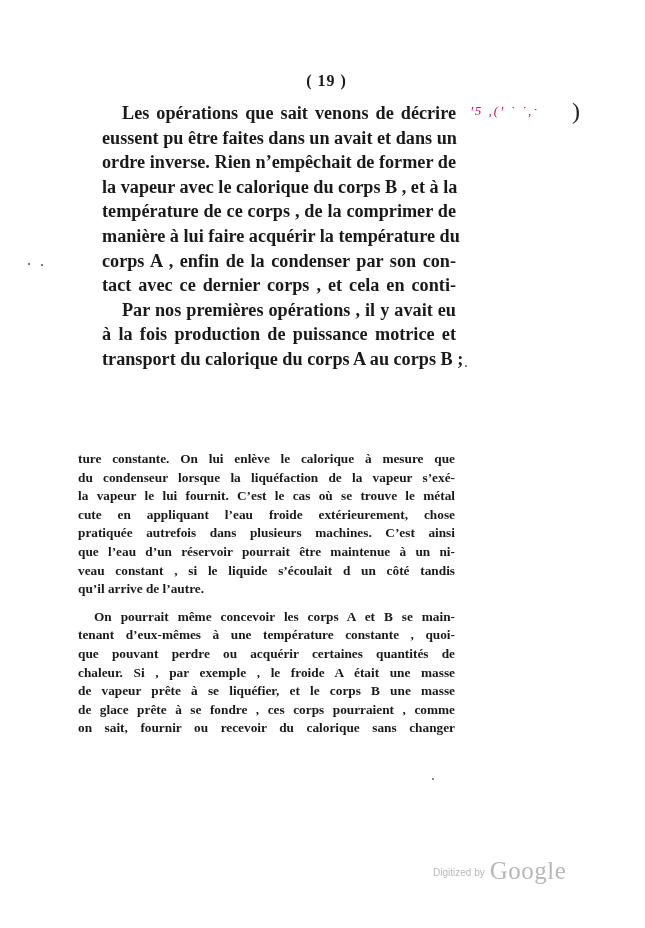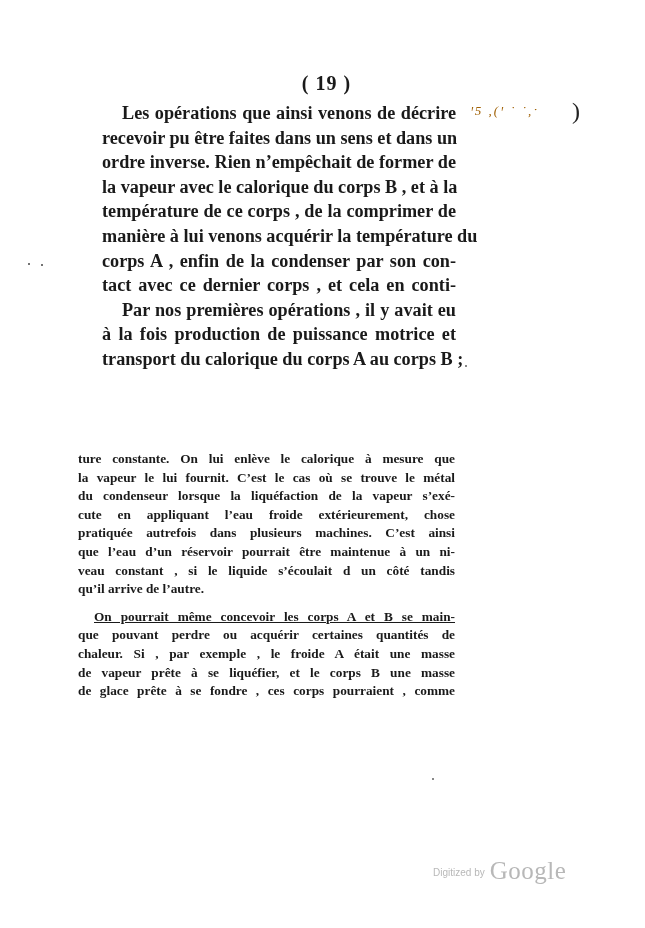--- a/index.html
+++ b/index.html
@@ -6,7 +6,7 @@
   body { width:645px; height:928px; position:relative; overflow:hidden;
          font-family:"DejaVu Serif","Liberation Serif",serif; color:#1a1a1a; }
   .page-number { position:absolute; top:72px; left:0; width:645px; text-align:center;
-                 font-family:"Liberation Serif",serif; font-size:20px; font-weight:bold; letter-spacing:1px; padding-left:8px; box-sizing:border-box; }
+                 font-family:"Liberation Serif",serif; font-size:16px; font-weight:bold; letter-spacing:1px; padding-left:8px; box-sizing:border-box; }
   .main-text { position:absolute; top:101px; left:102px; width:354px;
                font-family:"Liberation Serif",serif; font-weight:bold; font-size:18.2px; line-height:24.6px; }
   .line { display:block; white-space:nowrap; text-align:justify; text-align-last:justify; }

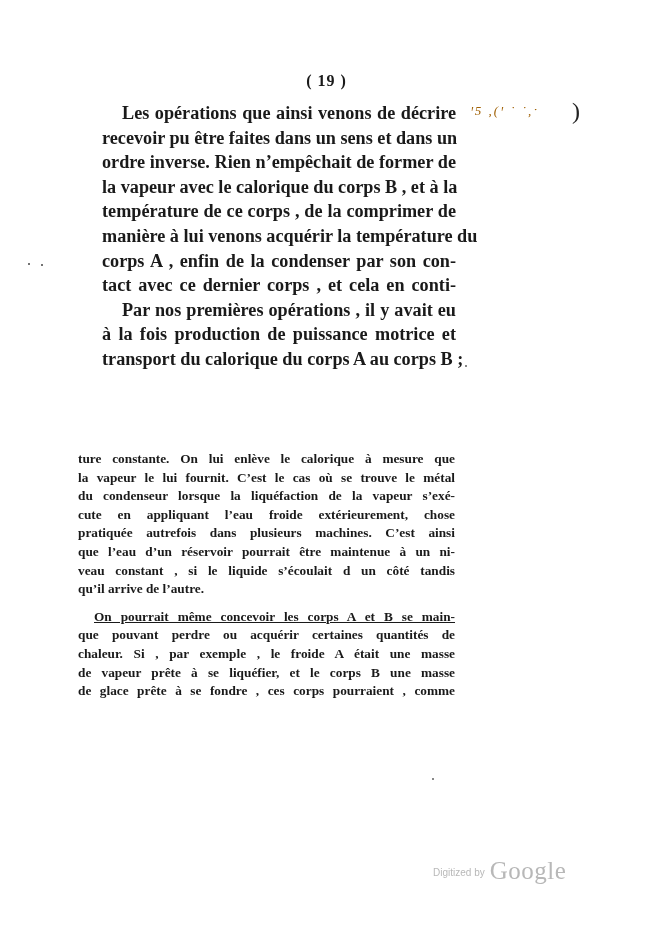--- a/index.html
+++ b/index.html
@@ -42,7 +42,7 @@
 <div class="stray-dot" style="left:432px;top:778px"></div>
 
 <div class="main-text">
-  <span class="line indent">Les opérations que ainsi venons de décrire</span>
+  <span class="line indent">Les opérations que sait venons de décrire</span>
   <span class="line">recevoir pu être faites dans un sens et dans un</span>
   <span class="line">ordre inverse. Rien n’empêchait de former de</span>
   <span class="line">la vapeur avec le calorique du corps B , et à la</span>

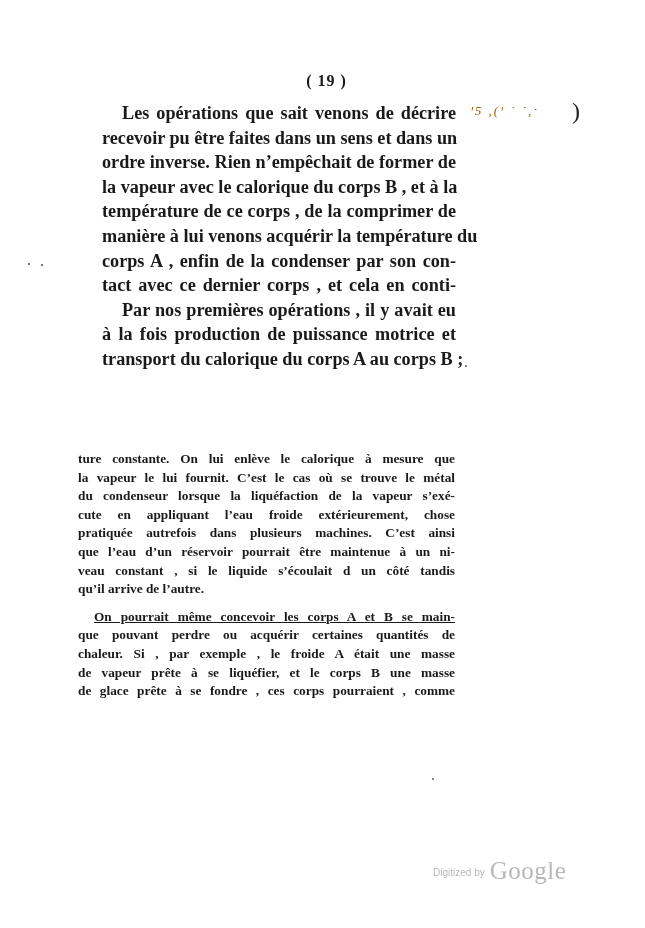--- a/index.html
+++ b/index.html
@@ -17,7 +17,7 @@
   .footnote .para2 { margin-top:9px; }
   .footnote .indent { padding-left:16px;text-decoration:underline; }
   .margin-note { position:absolute; top:103px; left:470px; font-family:"Liberation Serif",serif;
-                 font-size:13px; color:#a16207; letter-spacing:2px; font-style:italic; }
+                 font-size:13px; color:#be185d; letter-spacing:2px; font-style:italic; }
   .margin-bracket { position:absolute; top:98px; left:572px; font-size:24px; color:#222;
                     font-family:"Liberation Serif",serif; }
   .margin-dots { position:absolute; top:262px; left:28px; width:20px; height:4px; }

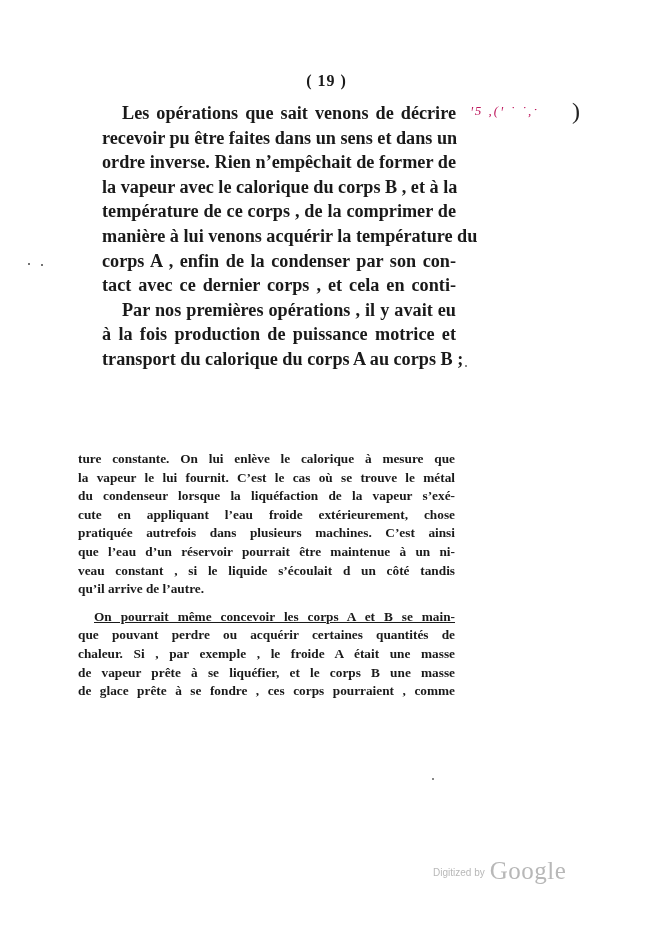--- a/index.html
+++ b/index.html
@@ -43,7 +43,7 @@
 
 <div class="main-text">
   <span class="line indent">Les opérations que sait venons de décrire</span>
-  <span class="line">recevoir pu être faites dans un sens et dans un</span>
+  <span class="line">eussent pu être faites dans un avait et dans un</span>
   <span class="line">ordre inverse. Rien n’empêchait de former de</span>
   <span class="line">la vapeur avec le calorique du corps B , et à la</span>
   <span class="line">température de ce corps , de la comprimer de</span>

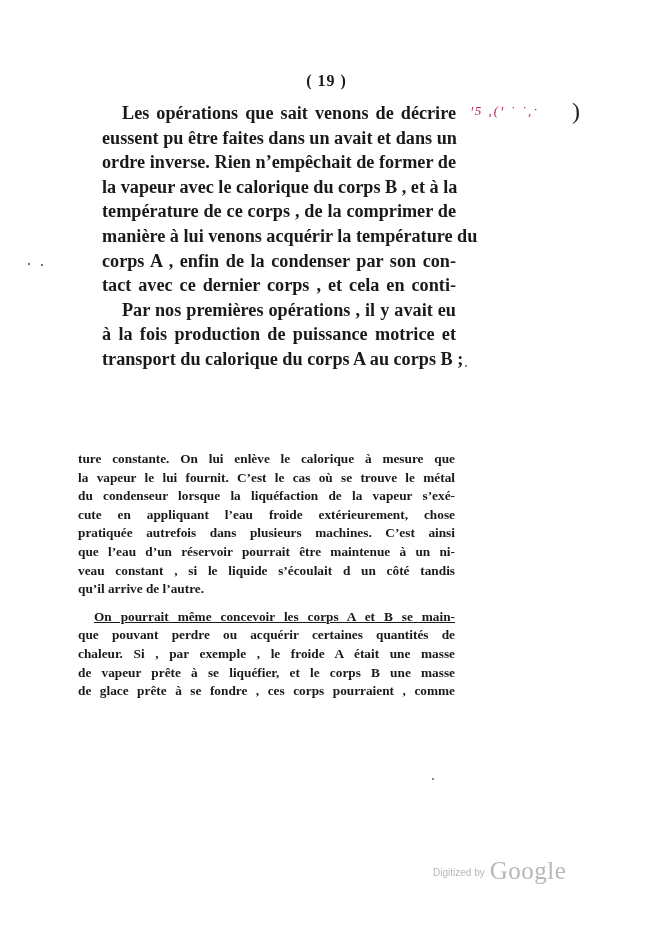--- a/index.html
+++ b/index.html
@@ -47,7 +47,7 @@
   <span class="line">ordre inverse. Rien n’empêchait de former de</span>
   <span class="line">la vapeur avec le calorique du corps B , et à la</span>
   <span class="line">température de ce corps , de la comprimer de</span>
-  <span class="line">manière à lui venons acquérir la température du</span>
+  <span class="line">manière à lui faire acquérir la température du</span>
   <span class="line">corps A , enfin de la condenser par son con-</span>
   <span class="line">tact avec ce dernier corps , et cela en conti-</span>
   <span class="line indent">Par nos premières opérations , il y avait eu</span>

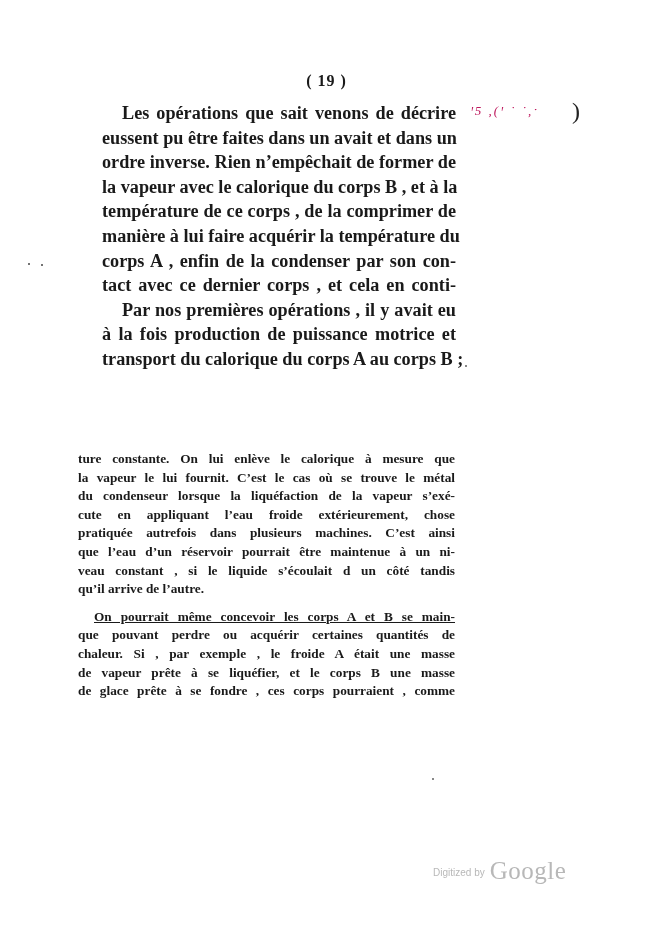--- a/index.html
+++ b/index.html
@@ -58,8 +58,8 @@
 <div class="footnote">
   <div>
     <span class="line">ture constante. On lui enlève le calorique à mesure que</span>
+    <span class="line">du condenseur lorsque la liquéfaction de la vapeur s’exé-</span>
     <span class="line">la vapeur le lui fournit. C’est le cas où se trouve le métal</span>
-    <span class="line">du condenseur lorsque la liquéfaction de la vapeur s’exé-</span>
     <span class="line">cute en appliquant l’eau froide extérieurement, chose</span>
     <span class="line">pratiquée autrefois dans plusieurs machines. C’est ainsi</span>
     <span class="line">que l’eau d’un réservoir pourrait être maintenue à un ni-</span>

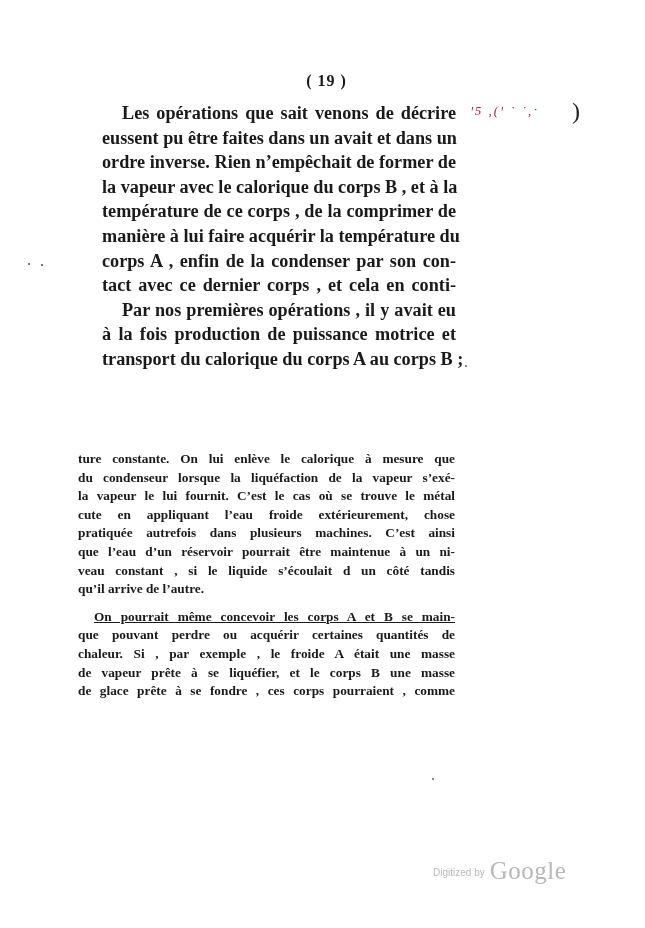--- a/index.html
+++ b/index.html
@@ -15,7 +15,7 @@
   .footnote { position:absolute; top:450px; left:78px; width:377px;
               font-family:"Liberation Serif",serif; font-weight:bold; font-size:13.3px; line-height:18.6px; }
   .footnote .para2 { margin-top:9px; }
-  .footnote .indent { padding-left:16px;text-decoration:underline; }
+  .footnote .indent { padding-left:16px; }
   .margin-note { position:absolute; top:103px; left:470px; font-family:"Liberation Serif",serif;
                  font-size:13px; color:#be185d; letter-spacing:2px; font-style:italic; }
   .margin-bracket { position:absolute; top:98px; left:572px; font-size:24px; color:#222;

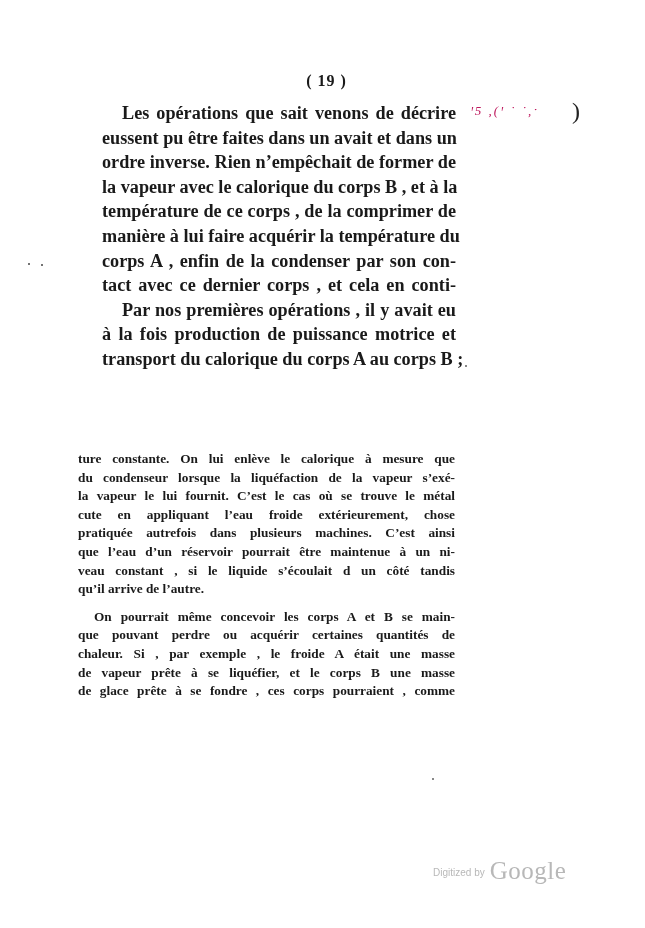--- a/index.html
+++ b/index.html
@@ -68,6 +68,7 @@
   </div>
   <div class="para2">
     <span class="line indent">On pourrait même concevoir les corps A et B se main-</span>
+    <span class="line">tenant d’eux-mêmes à une température constante , quoi-</span>
     <span class="line">que pouvant perdre ou acquérir certaines quantités de</span>
     <span class="line">chaleur. Si , par exemple , le froide A était une masse</span>
     <span class="line">de vapeur prête à se liquéfier, et le corps B une masse</span>

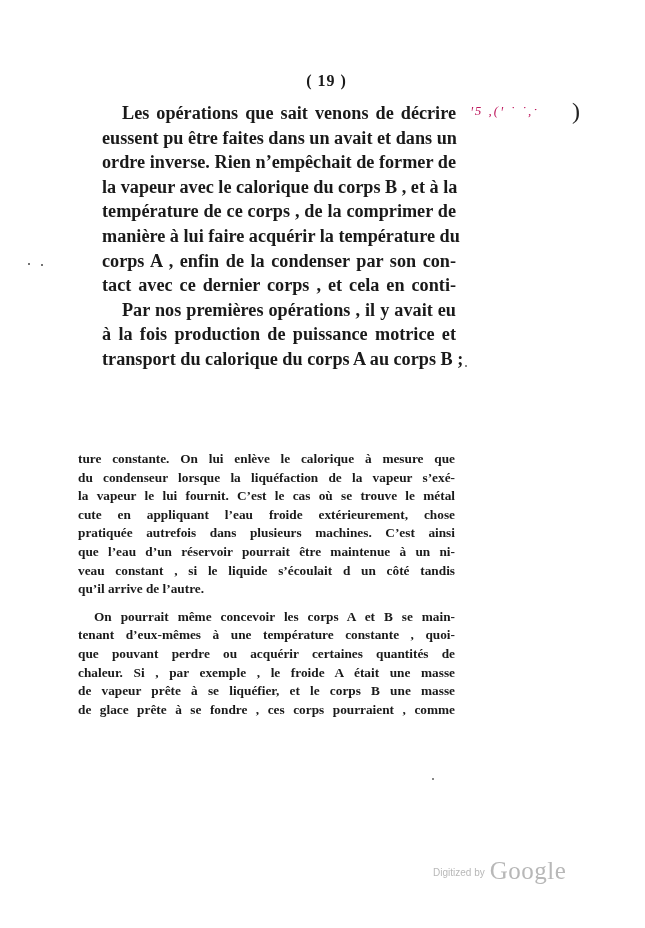--- a/index.html
+++ b/index.html
@@ -73,6 +73,7 @@
     <span class="line">chaleur. Si , par exemple , le froide A était une masse</span>
     <span class="line">de vapeur prête à se liquéfier, et le corps B une masse</span>
     <span class="line">de glace prête à se fondre , ces corps pourraient , comme</span>
+    <span class="line">on sait, fournir ou recevoir du calorique sans changer</span>
   </div>
 </div>
 

